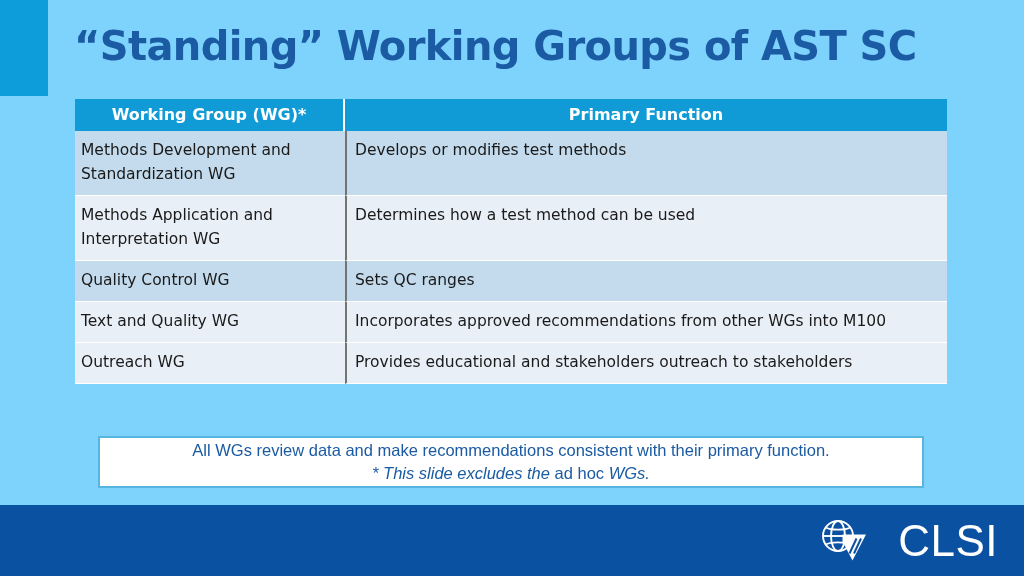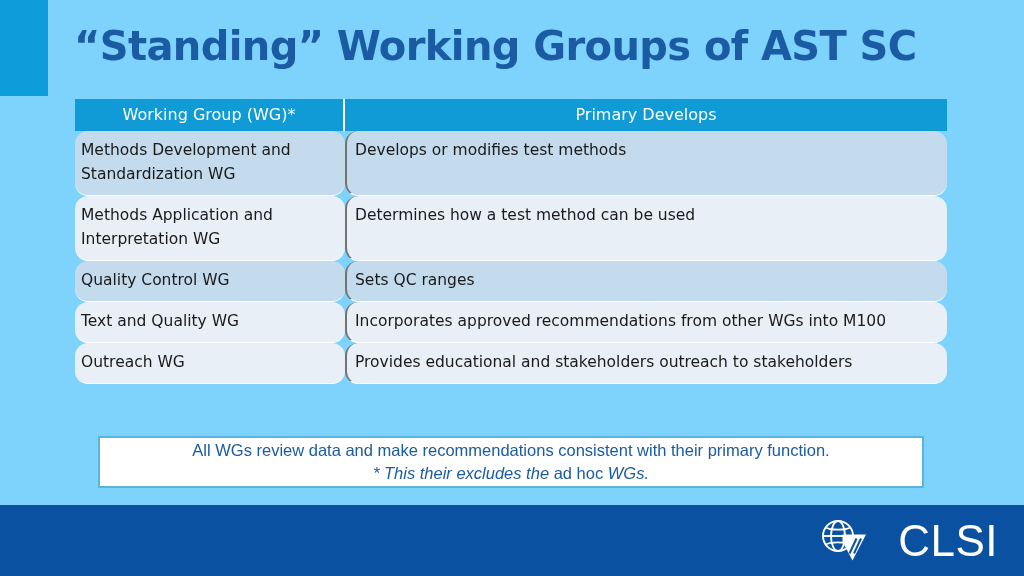--- a/index.html
+++ b/index.html
@@ -63,7 +63,7 @@
     color: #ffffff;
     font-family: "DejaVu Sans", sans-serif;
     font-size: 16px;
-    font-weight: normal;
+    font-weight: bold;
     text-align: center;
     padding: 6px 8px 7px 8px;
     height: 17px;

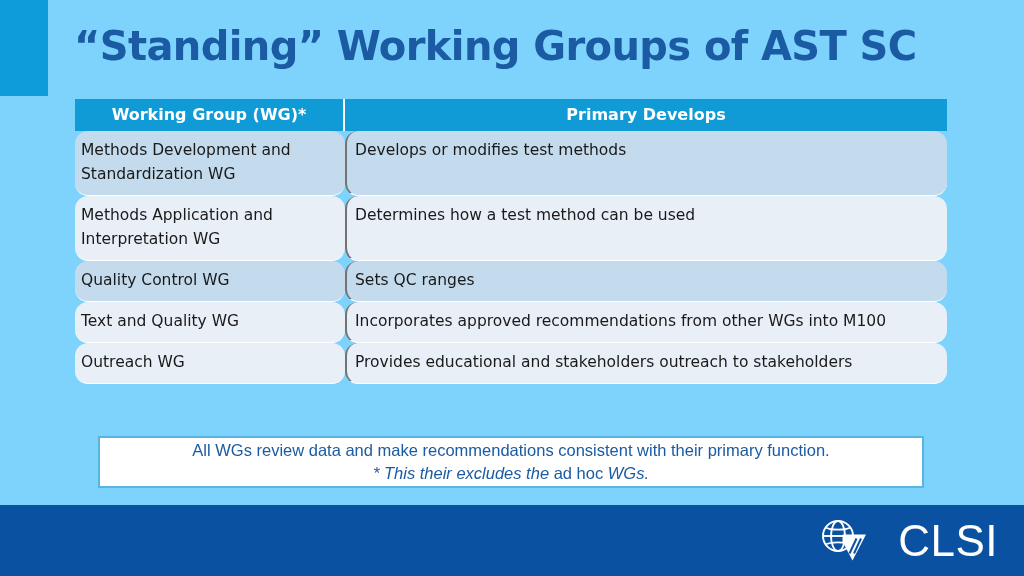--- a/index.html
+++ b/index.html
@@ -168,7 +168,7 @@
     <thead>
       <tr>
         <th class="th-wg">Working  Group (WG)*</th>
-        <th class="th-func">Primary Develops</th>
+        <th class="th-func">Primary Function</th>
       </tr>
     </thead>
     <tbody>

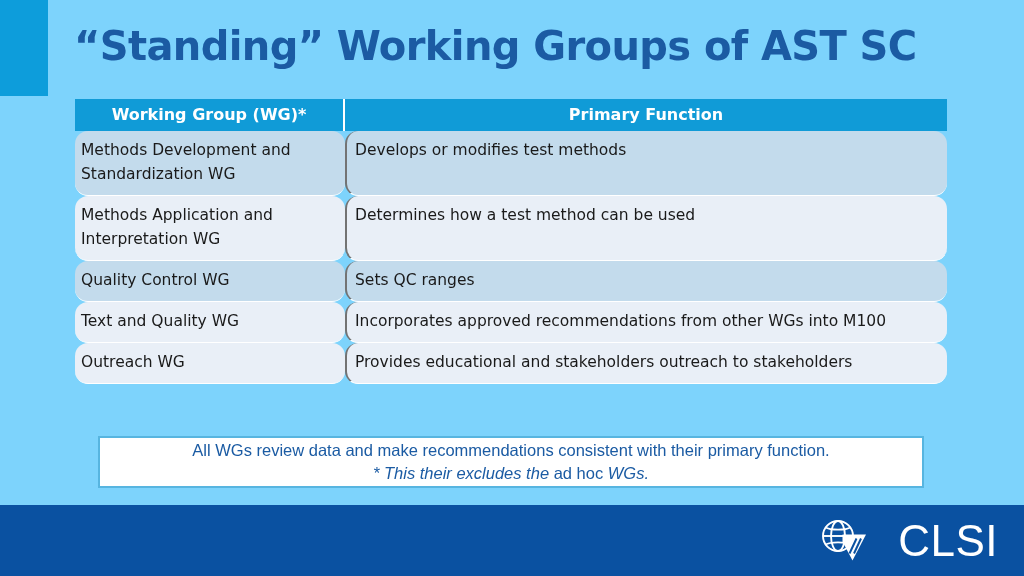--- a/index.html
+++ b/index.html
@@ -80,7 +80,6 @@
     color: #1a1a1a;
     padding: 7px 4px 9px 6px;
     vertical-align: top;
-    border-radius: 13px;
   }
   .wg-table td.td-func {
     border-left: 2px solid #737373;

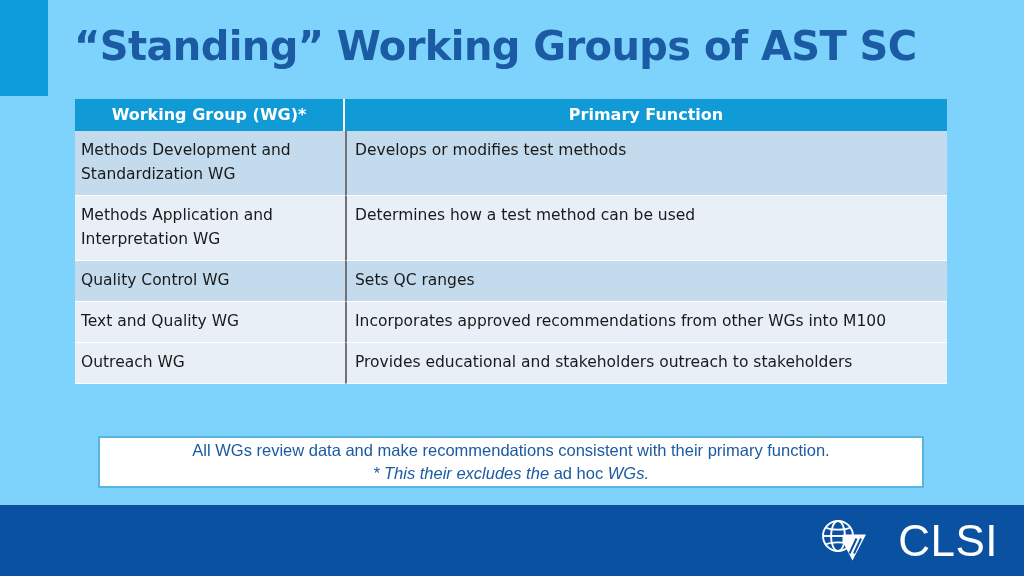--- a/index.html
+++ b/index.html
@@ -197,7 +197,7 @@
   <div class="footnote-box">
     <div class="footnote-line">All WGs review data and make recommendations consistent with their primary function.</div>
     <div class="footnote-line">
-      <span class="ital">* This their excludes the </span><span>ad hoc </span><span class="ital">WGs.</span>
+      <span class="ital">* This slide excludes the </span><span>ad hoc </span><span class="ital">WGs.</span>
     </div>
   </div>
 

